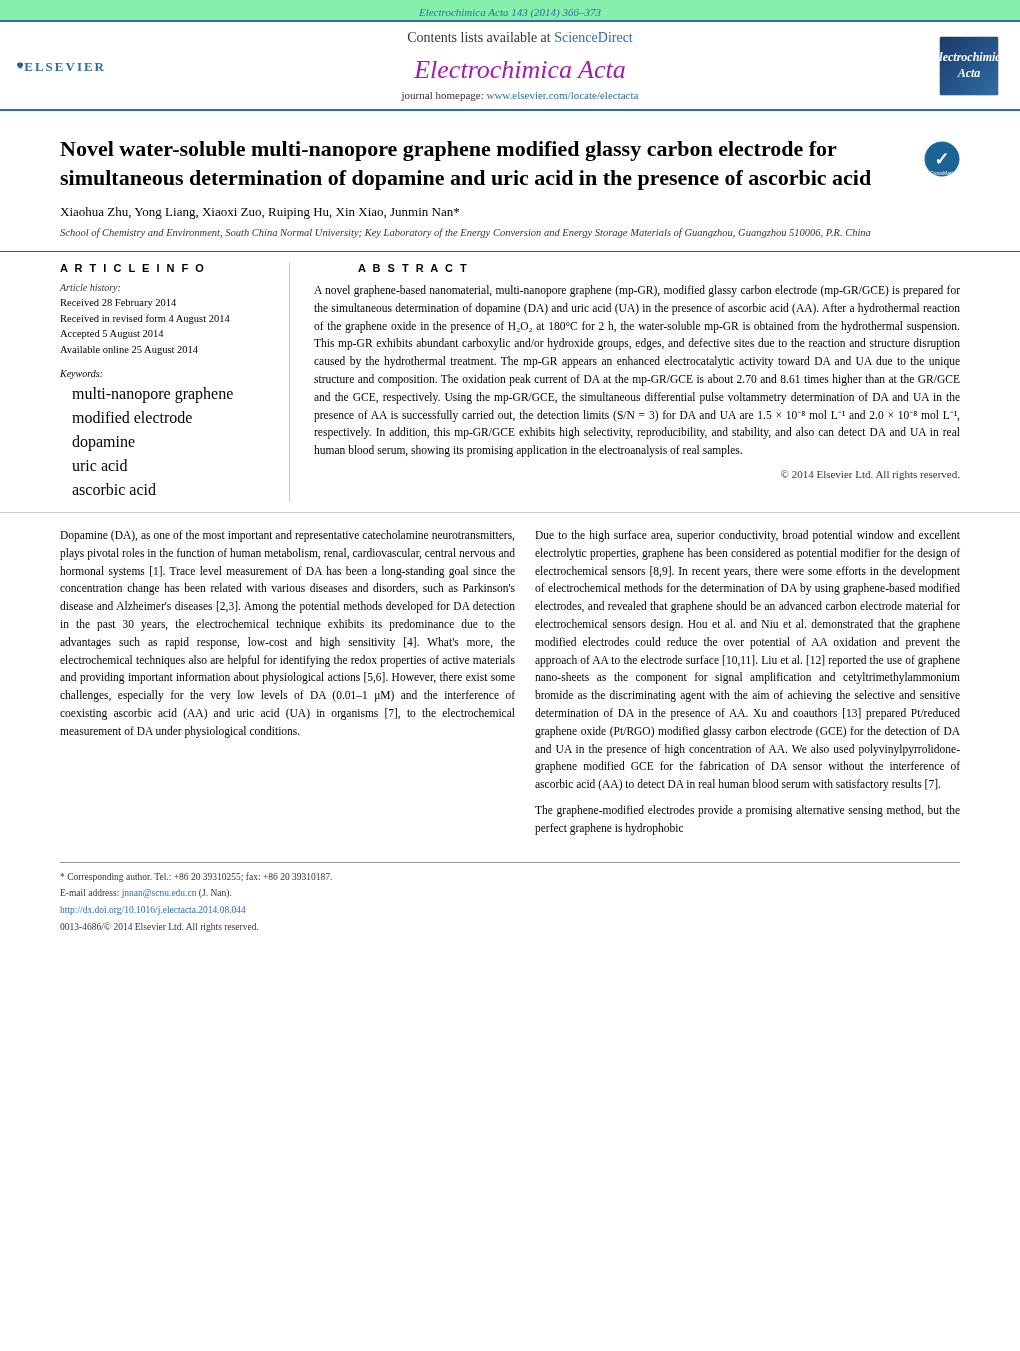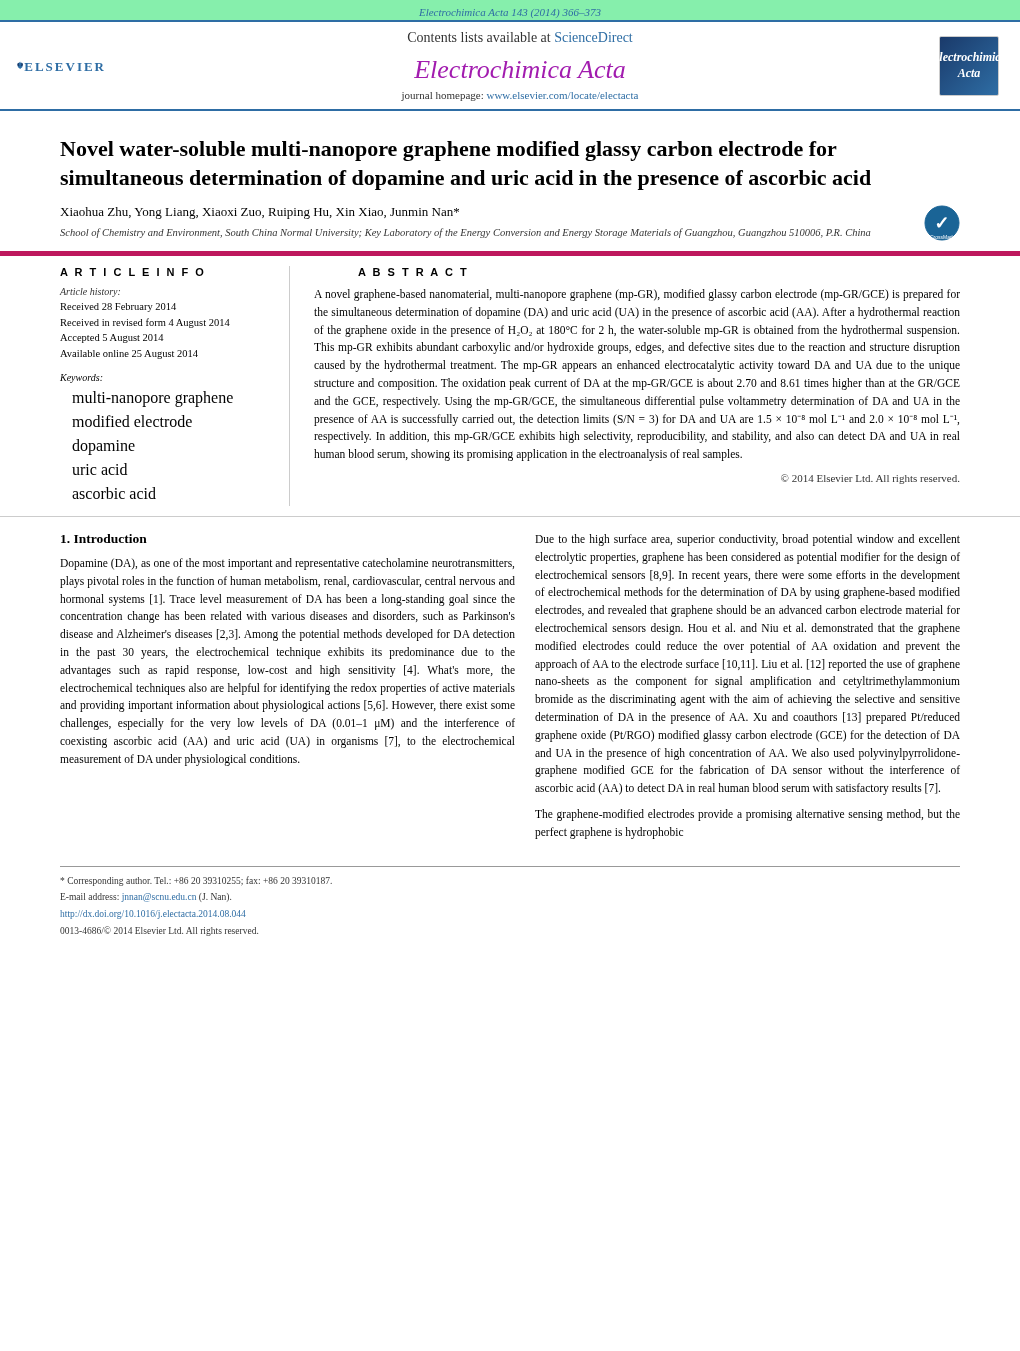--- a/index.html
+++ b/index.html
@@ -92,9 +92,9 @@
 
     .article-header {
       padding: 24px 60px 10px 60px;
-      border-bottom: 5px solid #be185d;
-      display: flex;
-      align-items: flex-end;
+      border-bottom: 1px solid #be185d;
+      display: flex;
+      align-items: flex-start;
       gap: 12px;
     }
     .article-title-section { flex: 1; }

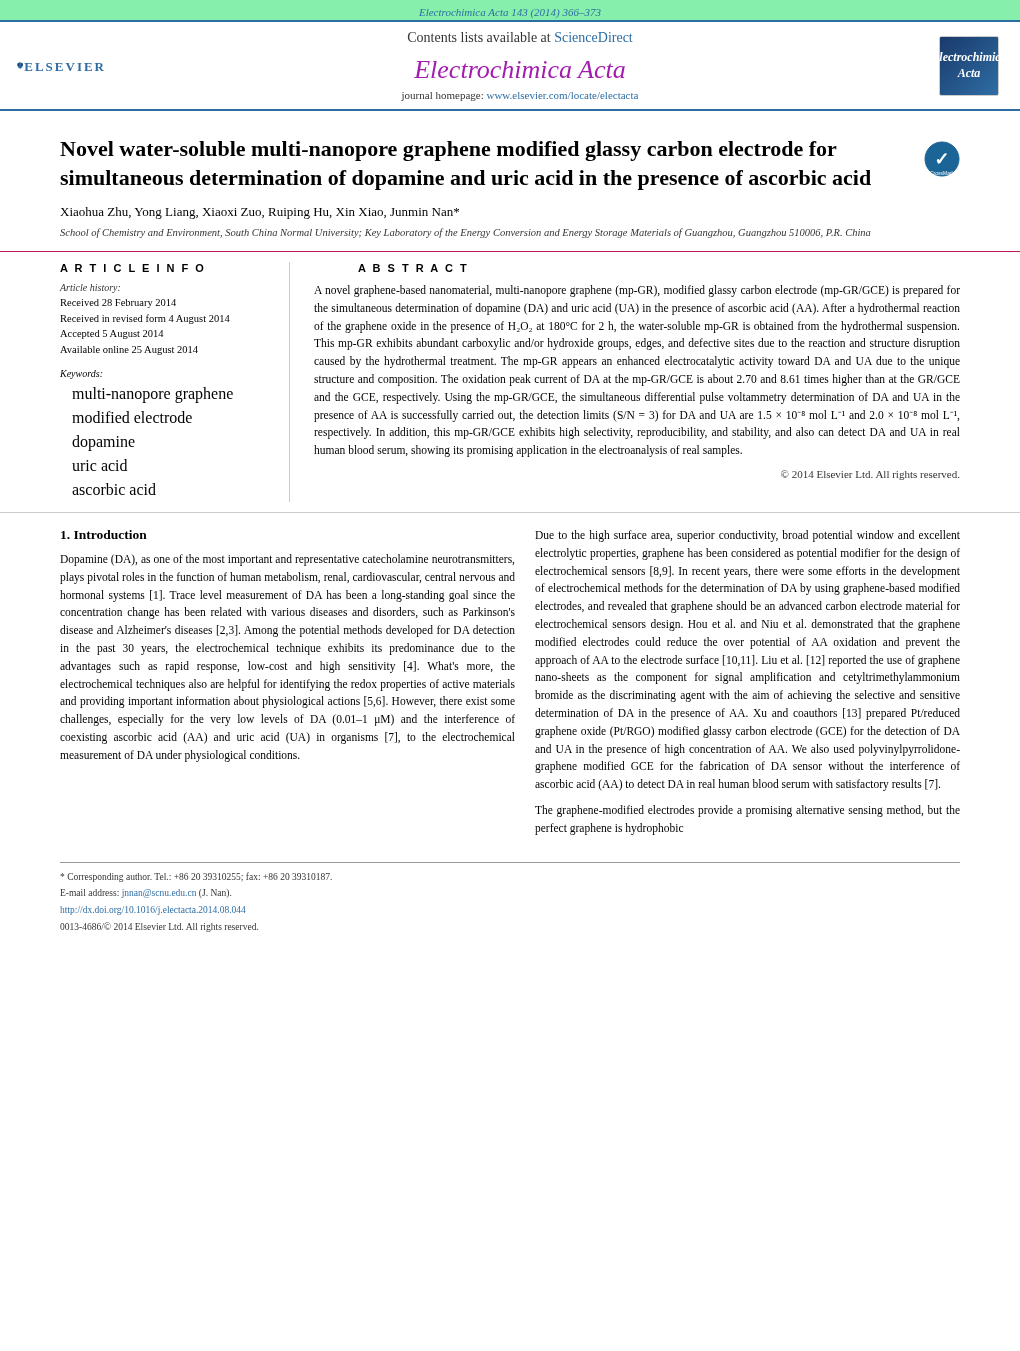--- a/index.html
+++ b/index.html
@@ -321,10 +321,6 @@
 <div class="body-section">
 
   <div class="left-col">
-    <div class="section-title">
-      <span>1. </span>
-      <span>Introduction</span>
-    </div>
     <div class="body-text">Dopamine (DA), as one of the most important and representative catecholamine neurotransmitters, plays pivotal roles in the function of human metabolism, renal, cardiovascular, central nervous and hormonal systems [1]. Trace level measurement of DA has been a long-standing goal since the concentration change has been related with various diseases and disorders, such as Parkinson's disease and Alzheimer's diseases [2,3]. Among the potential methods developed for DA detection in the past 30 years, the electrochemical technique exhibits its predominance due to the advantages such as rapid response, low-cost and high sensitivity [4]. What's more, the electrochemical techniques also are helpful for identifying the redox properties of active materials and providing important information about physiological actions [5,6]. However, there exist some challenges, especially for the very low levels of DA (0.01–1 μM) and the interference of coexisting ascorbic acid (AA) and uric acid (UA) in organisms [7], to the electrochemical measurement of DA under physiological conditions.</div>
   </div>
 

